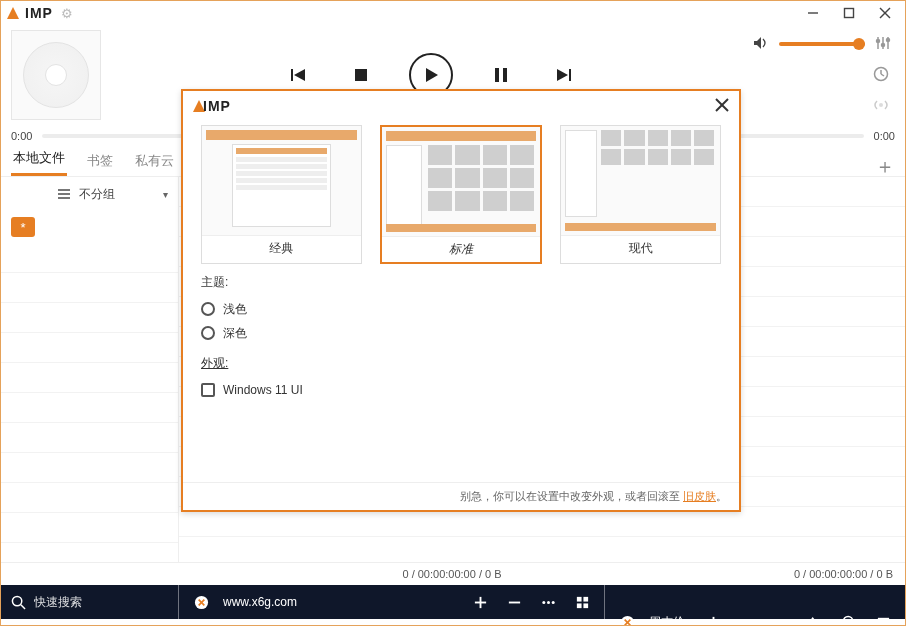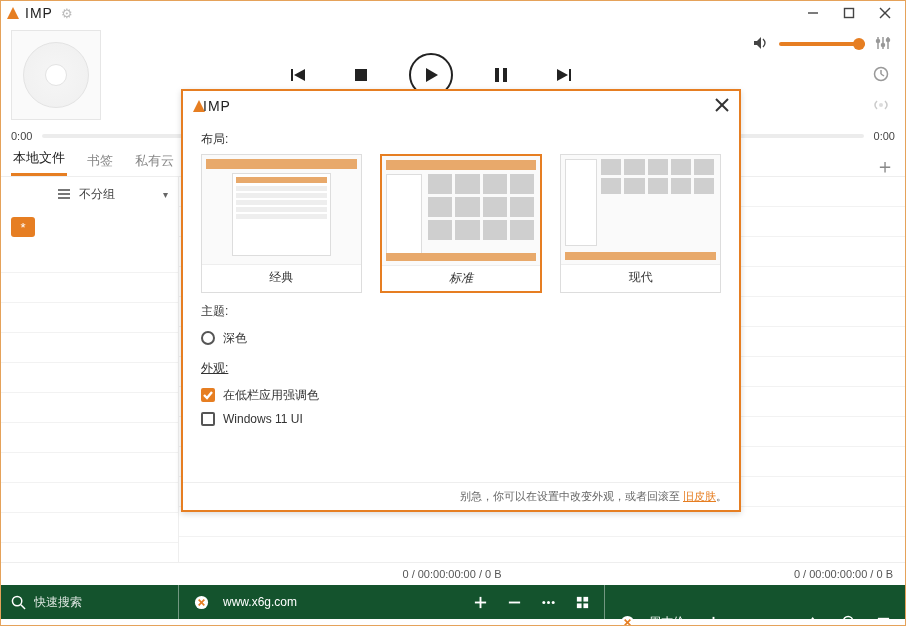--- a/index.html
+++ b/index.html
@@ -30,7 +30,7 @@
     display:inline-block;
     margin-right:-2px;
   }
-  .logo-text { font-weight:400; font-size:14px; letter-spacing:1px; color:#222; }
+  .logo-text { font-weight:700; font-size:14px; letter-spacing:1px; color:#222; }
   .titlebar .spacer { flex:1; }
   .win-ctrl { width:28px; height:20px; display:flex; align-items:center; justify-content:center; color:#444; }
   .win-ctrl svg { width:12px; height:12px; stroke:#444; stroke-width:1.4; fill:none; }

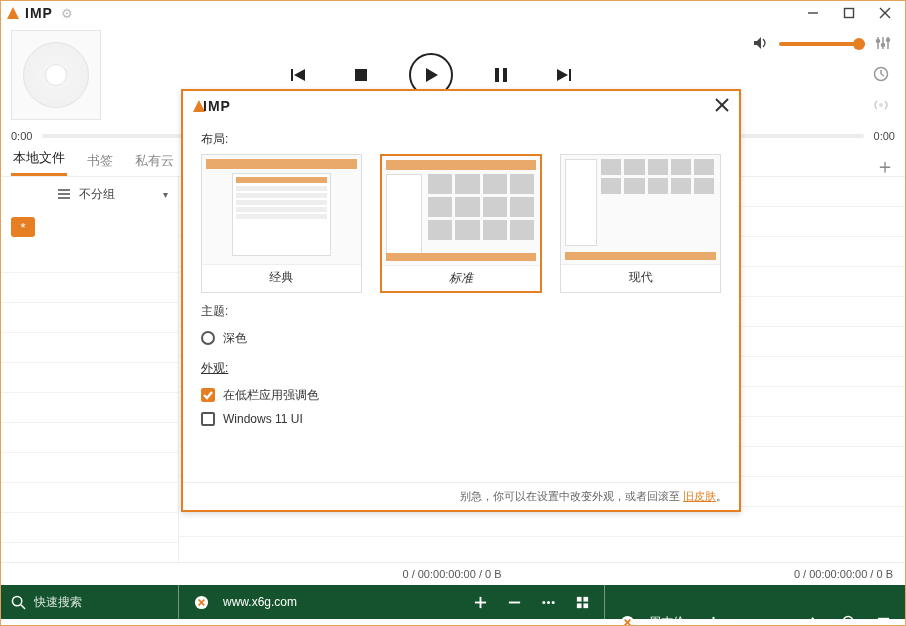--- a/index.html
+++ b/index.html
@@ -436,7 +436,6 @@
     </span>
   </div>
   <div class="modal-body">
-    <div class="sect-label">布局:</div>
     <div class="layout-row">
 
       <div class="layout-card">

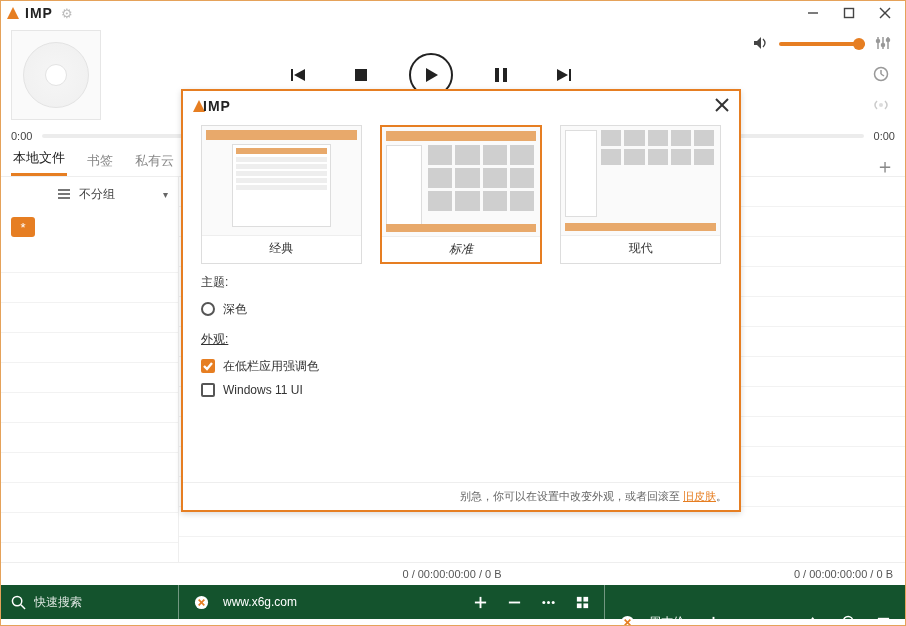--- a/index.html
+++ b/index.html
@@ -501,6 +501,10 @@
     <div class="sect-label">主题:</div>
     <div class="radio-row">
       <span class="radio-dot"></span>
+      <span>浅色</span>
+    </div>
+    <div class="radio-row">
+      <span class="radio-dot"></span>
       <span>深色</span>
     </div>
 

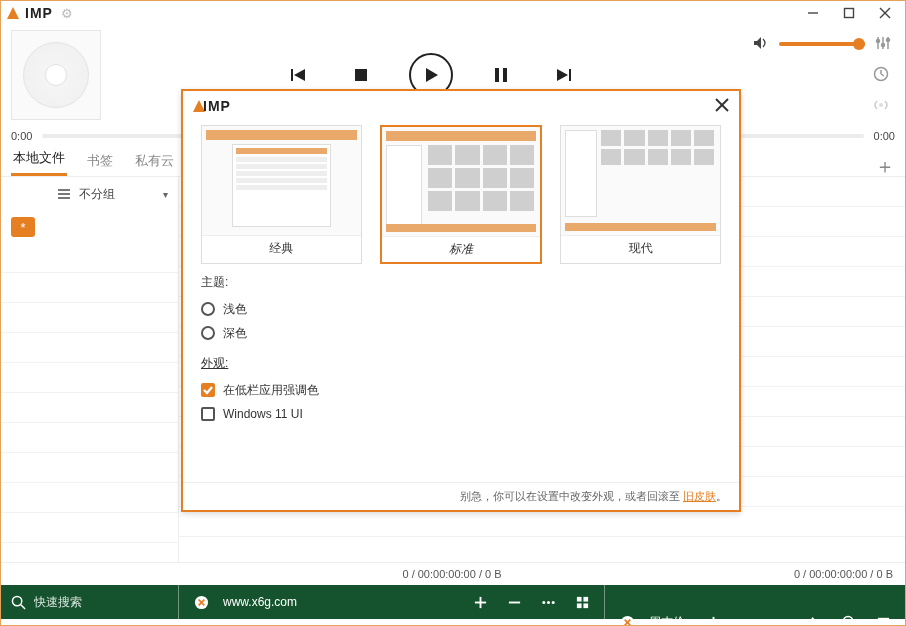--- a/index.html
+++ b/index.html
@@ -510,14 +510,6 @@
 
     <div class="sect-label" style="margin-top:10px;text-decoration:underline;">外观:</div>
     <div class="check-row">
-      <span class="check-box sel">
-          <svg viewBox="0 0 10 10">
-            <polyline points="1,5 4,8 9,2"></polyline>
-          </svg>
-        </span>
-      <span>在低栏应用强调色</span>
-    </div>
-    <div class="check-row">
       <span class="check-box"></span>
       <span>Windows 11 UI</span>
     </div>

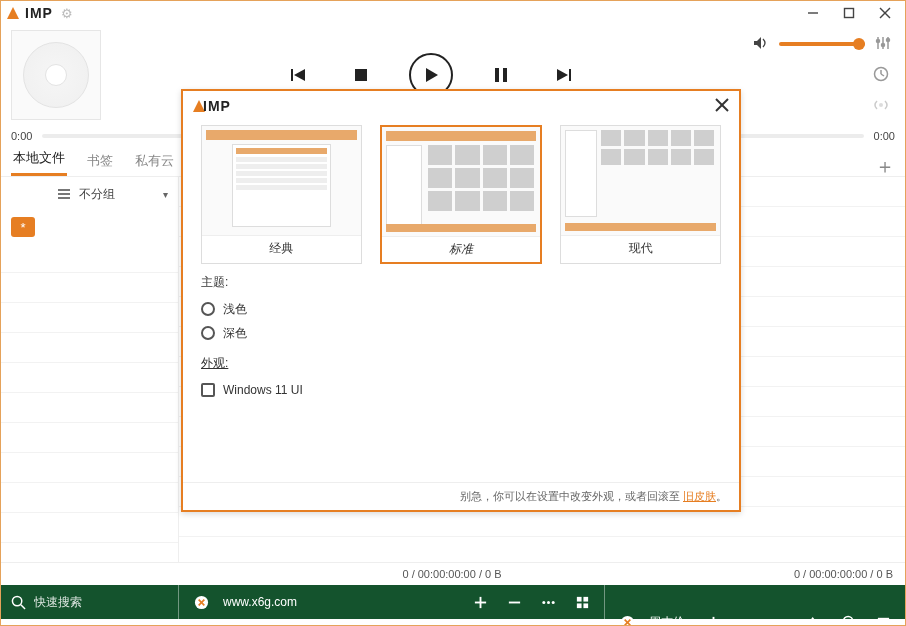--- a/index.html
+++ b/index.html
@@ -110,7 +110,7 @@
   .info-bar .s3{width:180px;text-align:right;}
 
   
-  .bottom-bar{height:34px;background:#14532d;color:#fff;display:flex;align-items:center;}
+  .bottom-bar{height:34px;background:#0f172a;color:#fff;display:flex;align-items:center;}
   .bseg{display:flex;align-items:center;height:100%;}
   .bseg.search{width:178px;border-right:1px solid rgba(255,255,255,0.4);padding:0 10px;gap:8px;}
   .bseg.search input{

